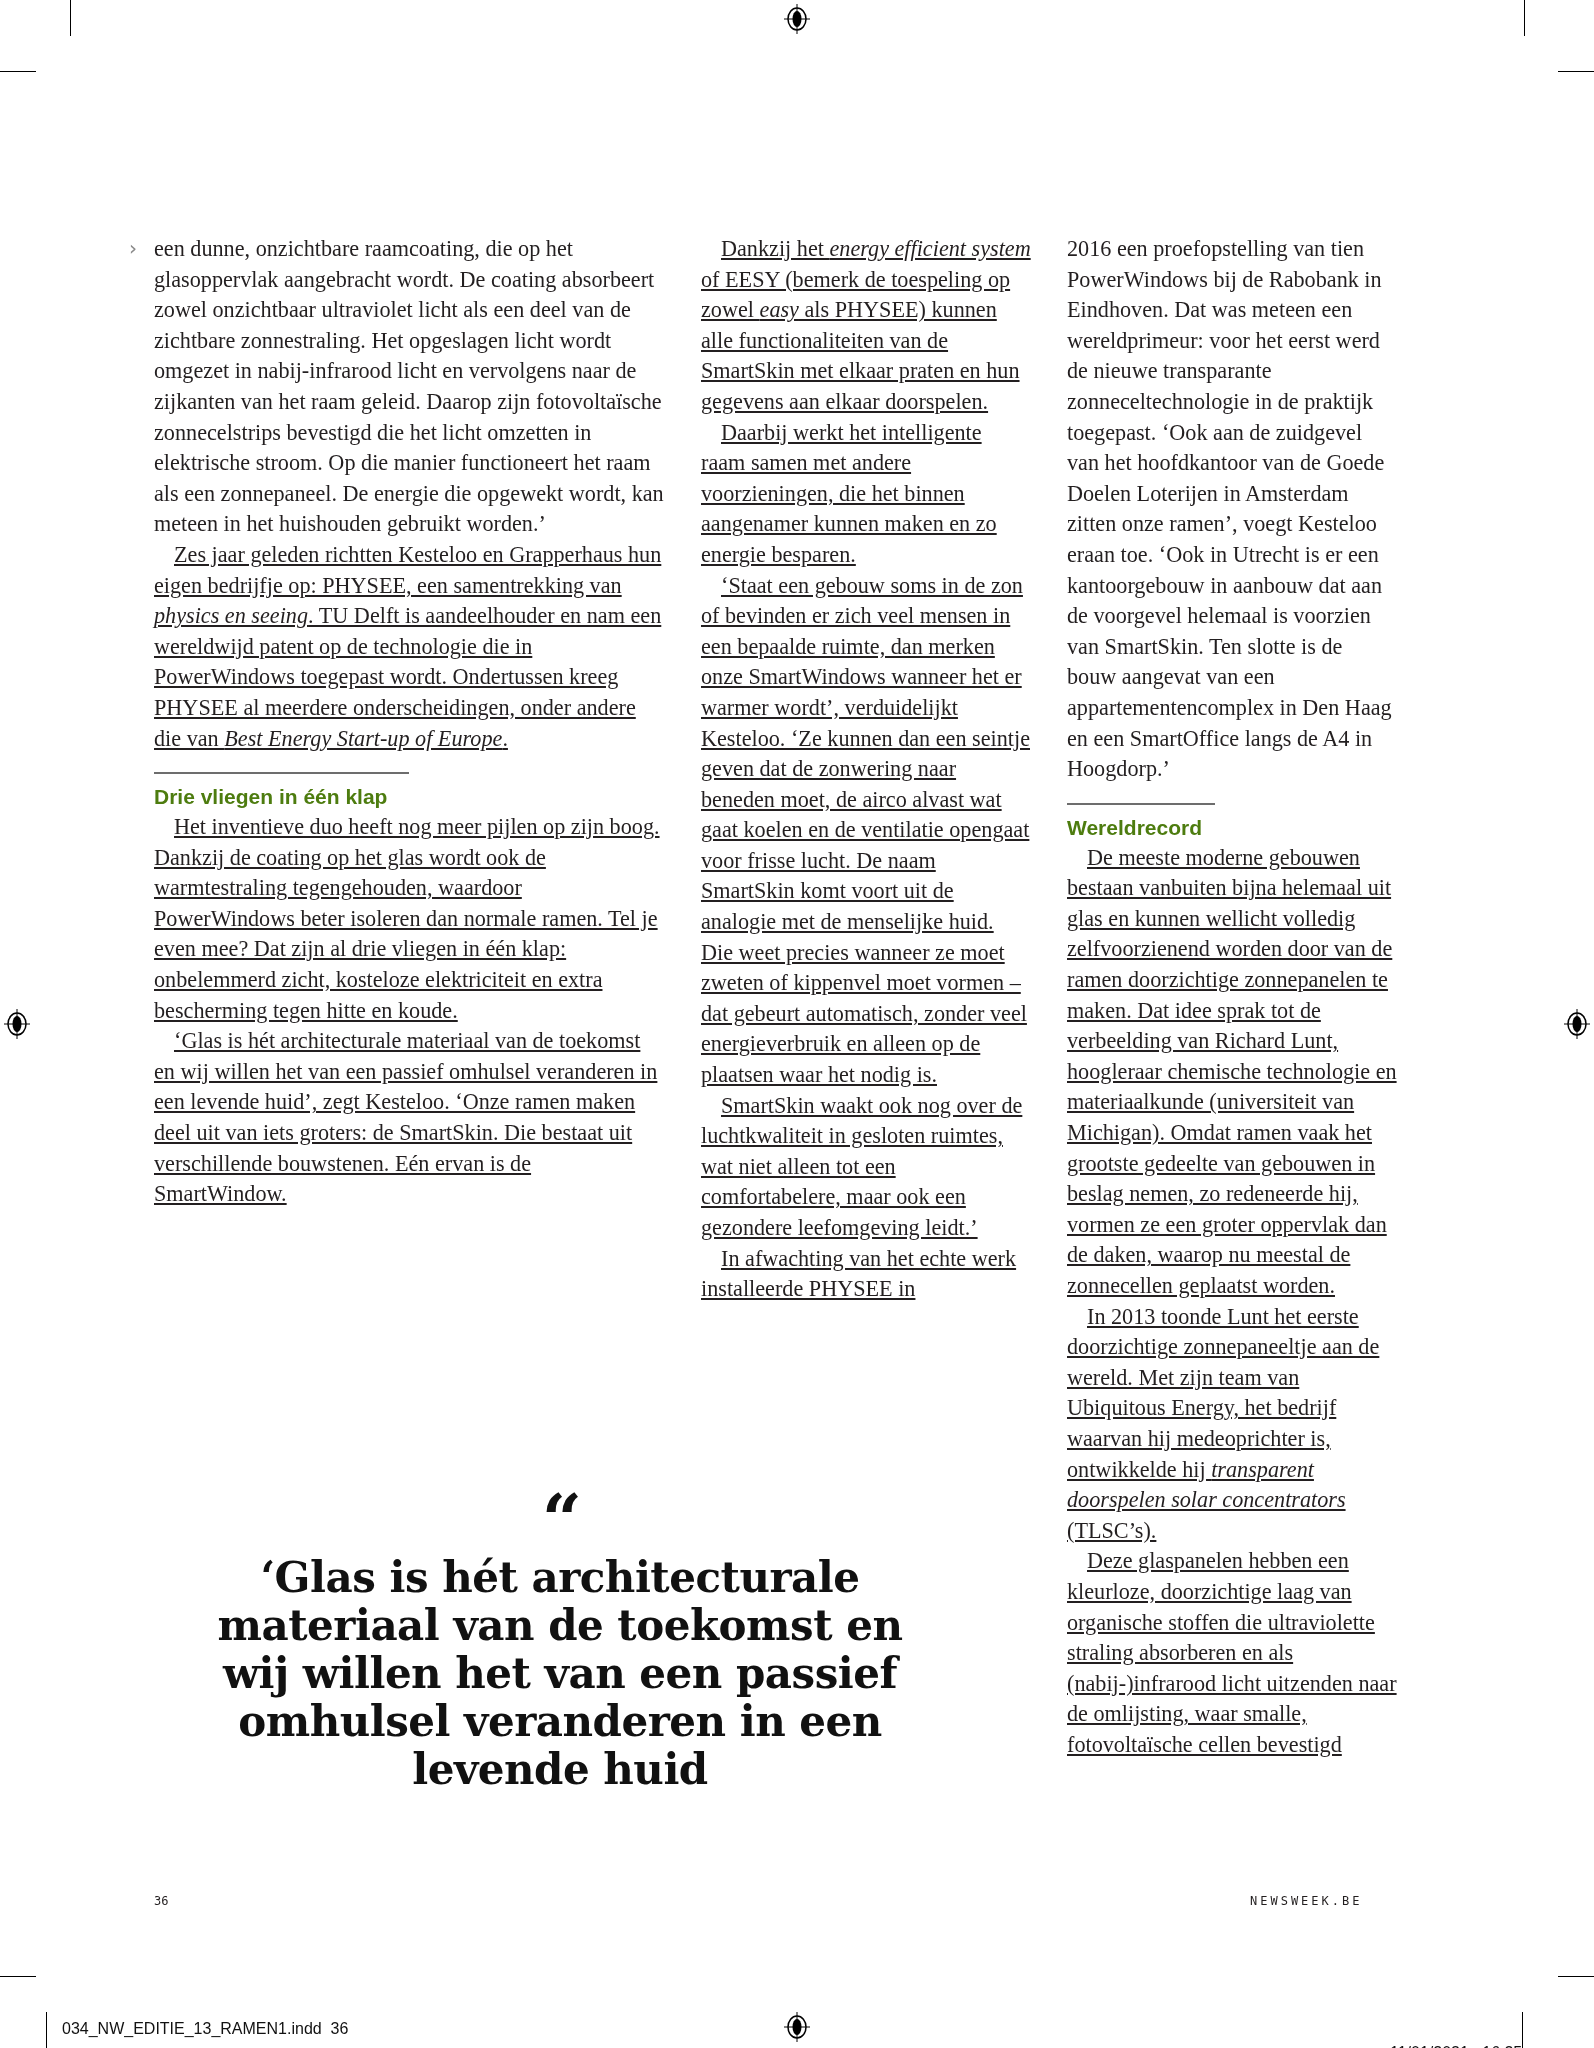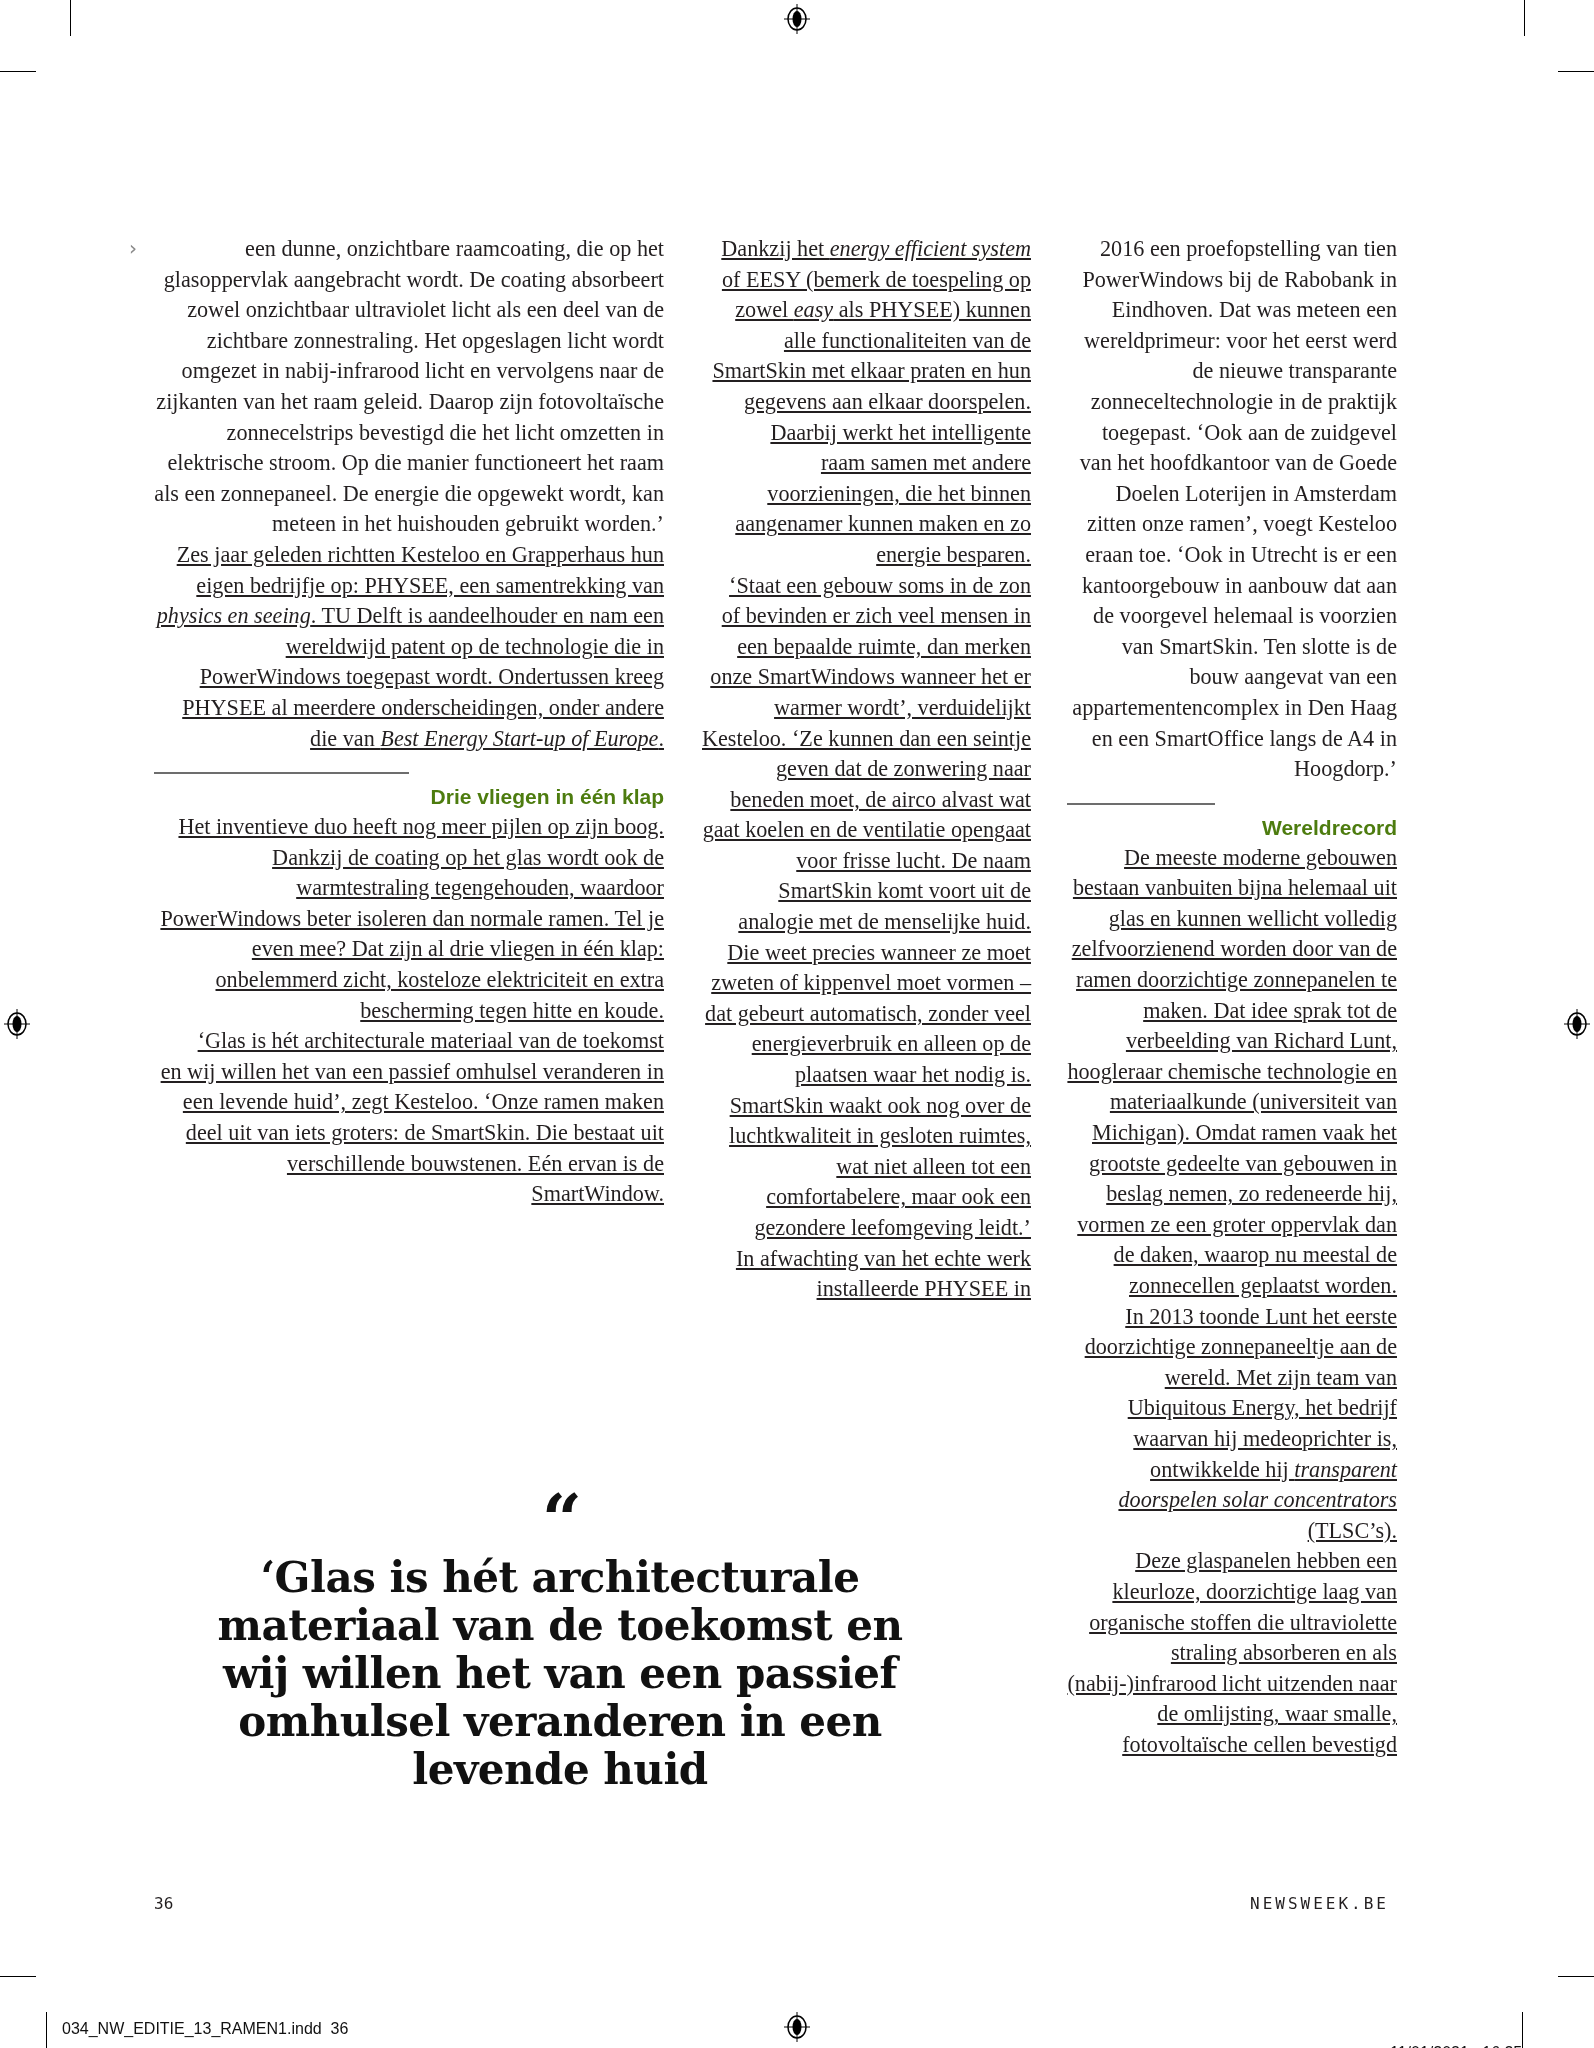--- a/index.html
+++ b/index.html
@@ -8,7 +8,7 @@
     .crop { position:absolute; background:#000; }
     .reg { position:absolute; width:26px; height:30px; }
 
-    .col { position:absolute; top:234px; font-family:"Liberation Serif", "DejaVu Serif", serif; font-size:22.2px; line-height:30.6px; color:#231f20;text-align:right; }
+    .col { position:absolute; top:234px; font-family:"Liberation Serif", "DejaVu Serif", serif; font-size:22.2px; line-height:30.6px; color:#231f20; }
     .col p { margin:0; }
     .col p.ind { text-indent:20px;text-decoration:underline; }
     .col em { font-style:italic; }

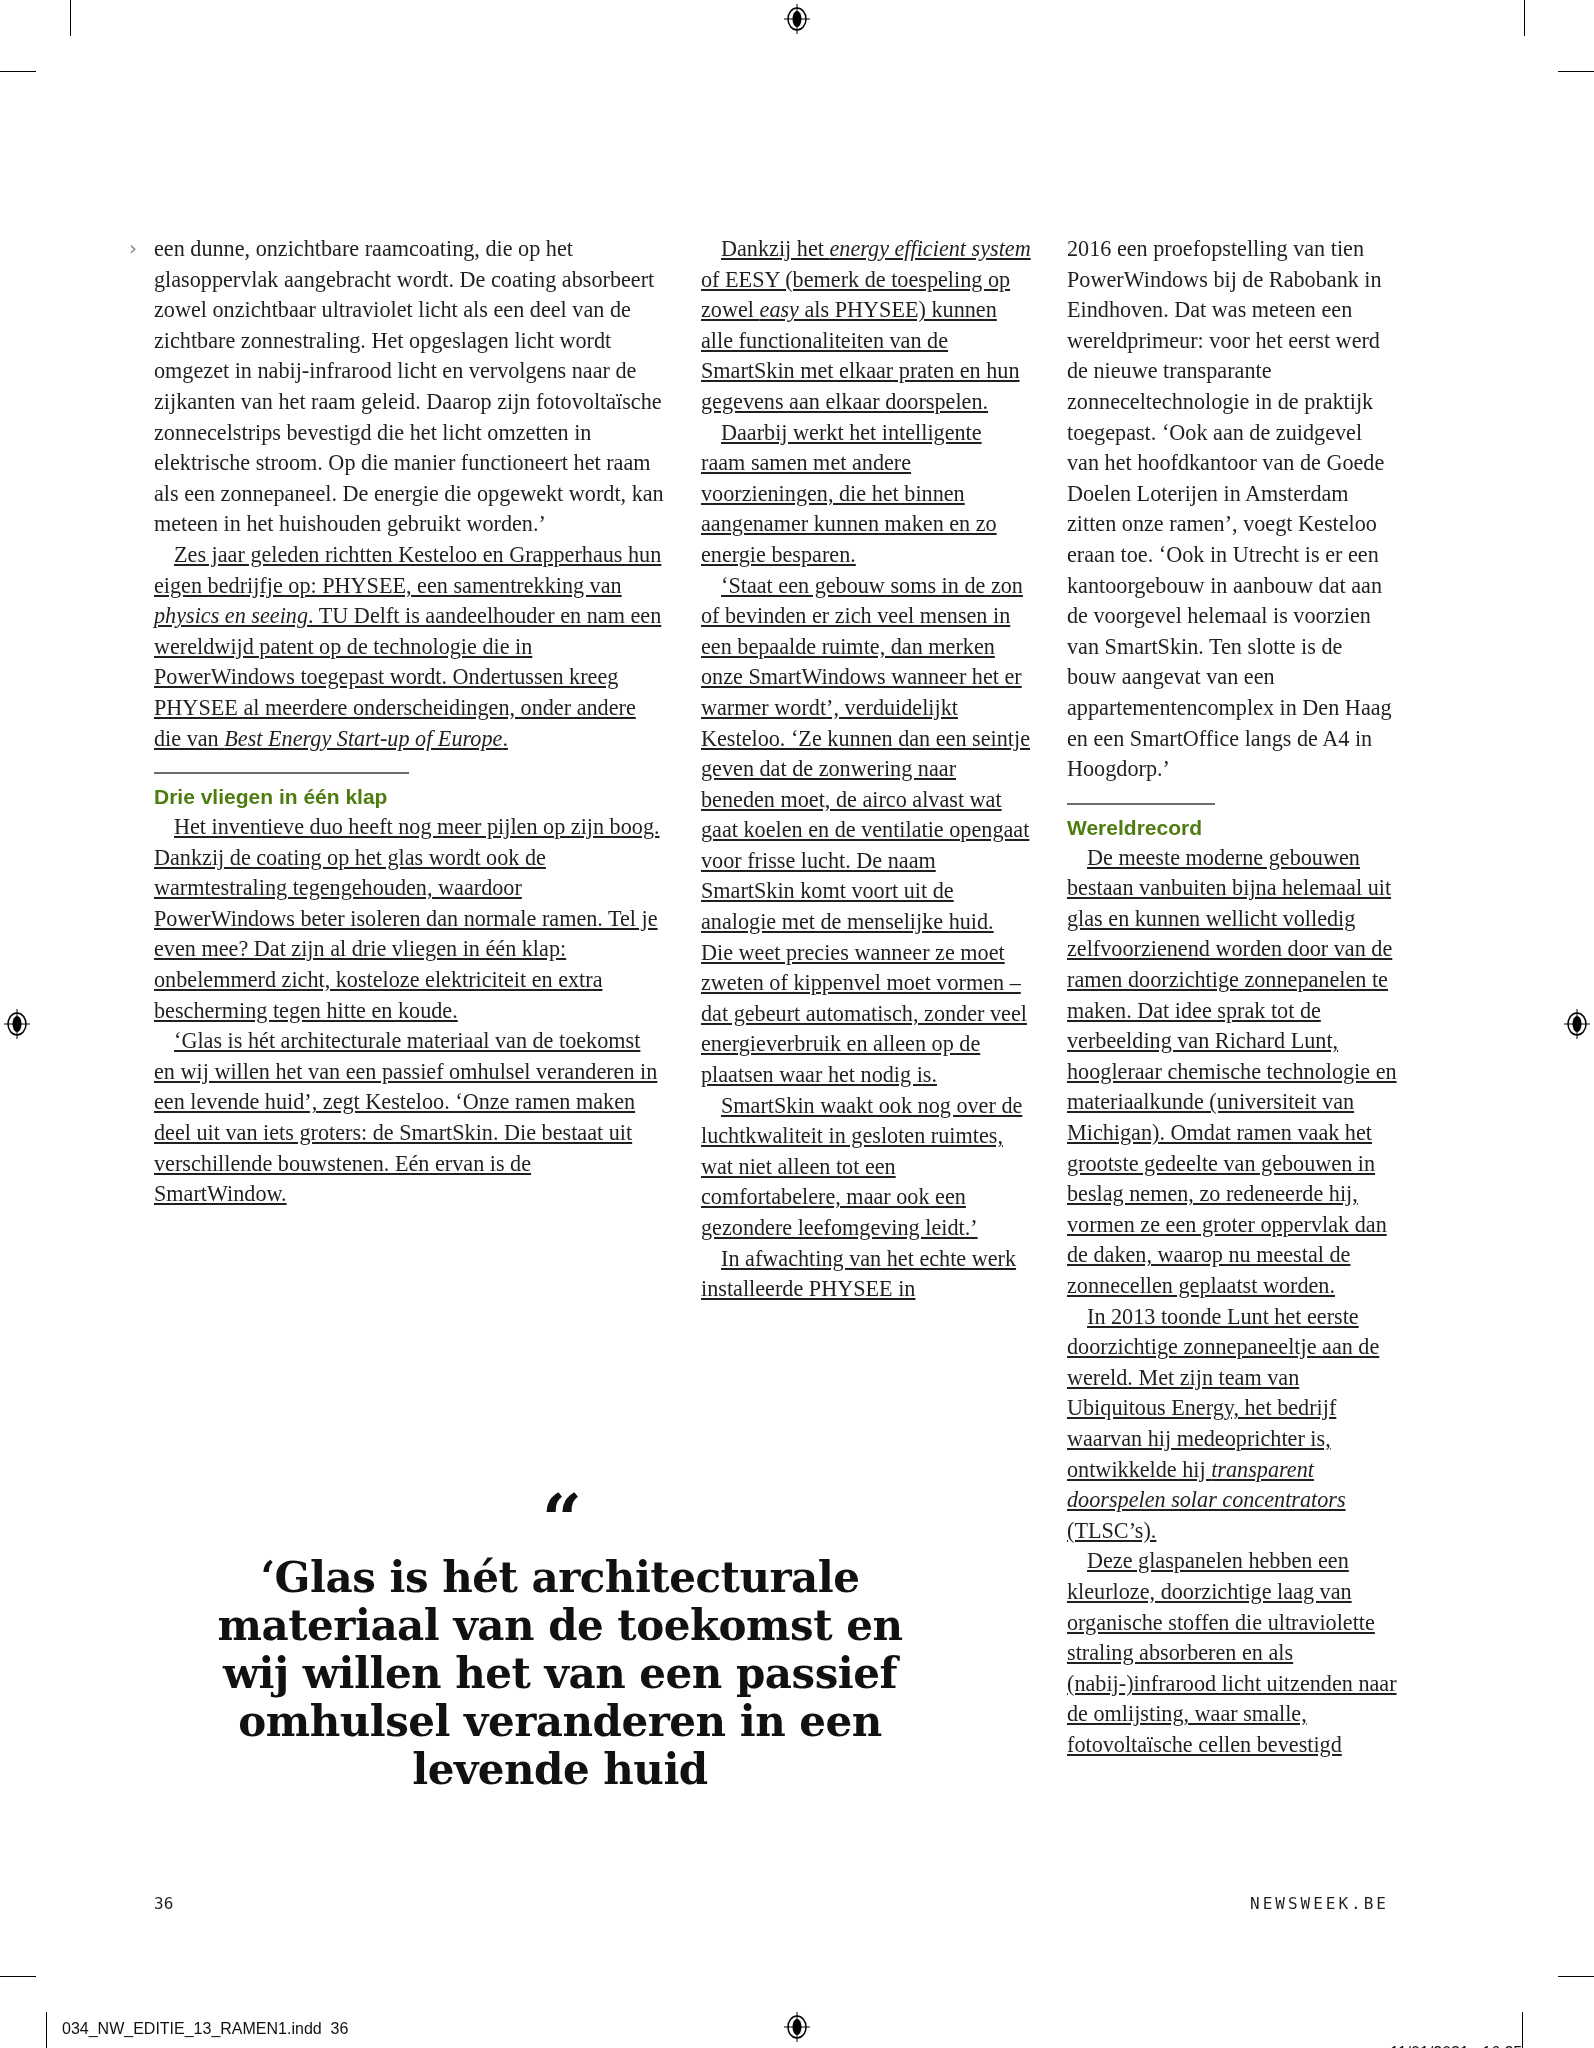--- a/index.html
+++ b/index.html
@@ -25,7 +25,7 @@
     .pq-mark { font-size:70px; line-height:60px; height:54px; overflow:hidden; letter-spacing:-4px; }
     .pq-text { font-size:42px; line-height:48px; letter-spacing:-0.5px; margin-top:10px; }
 
-    .folio { position:absolute; top:1894px; font-family:"DejaVu Sans Mono", "Liberation Mono", monospace; font-size:16px; color:#231f20; }
+    .folio { position:absolute; top:1894px; font-family:"DejaVu Sans Mono", "Liberation Mono", monospace; font-size:12px; color:#231f20; }
     .folio.left { left:154px; }
     .folio.right { left:1250px; letter-spacing:3px; }
 

